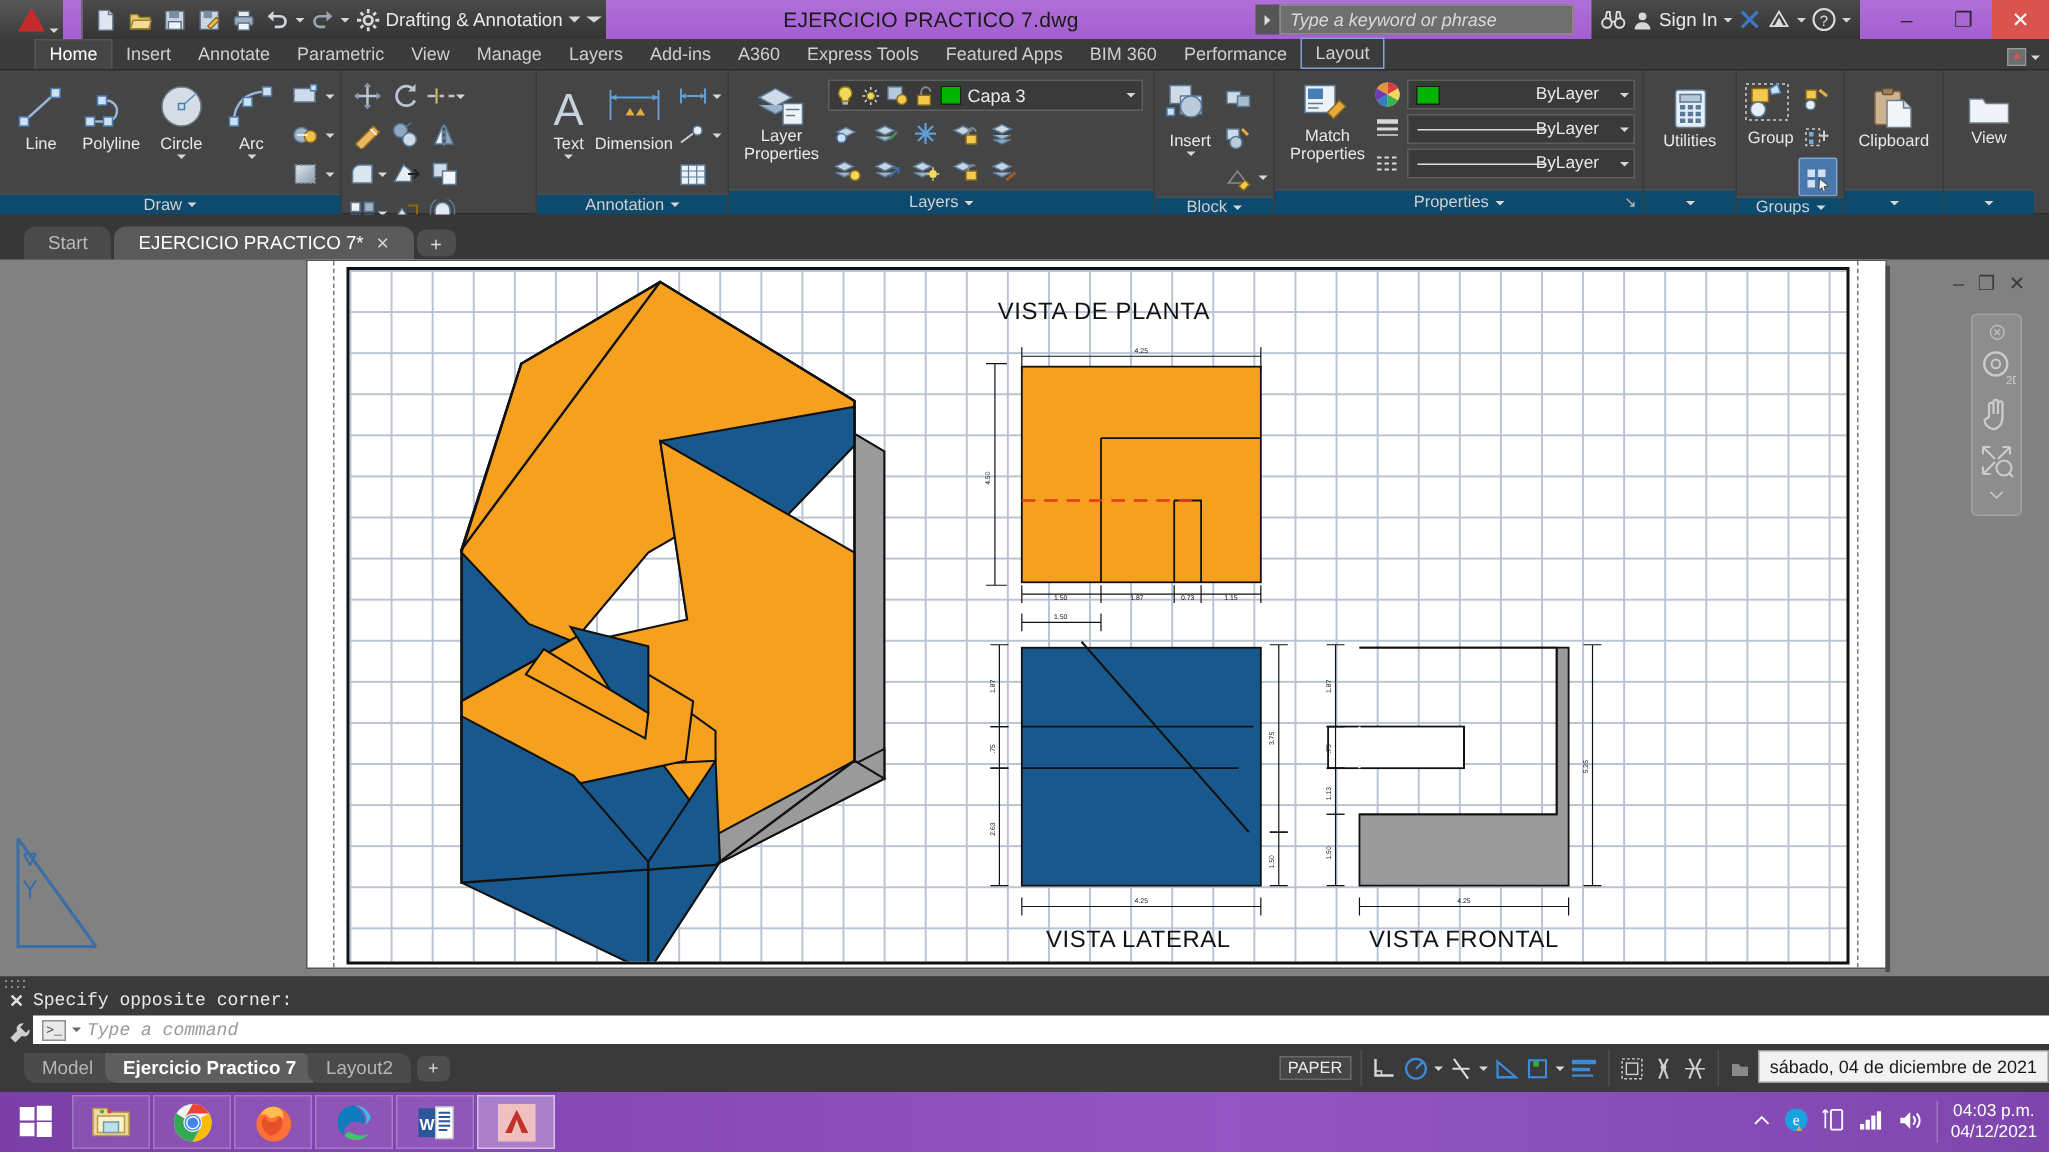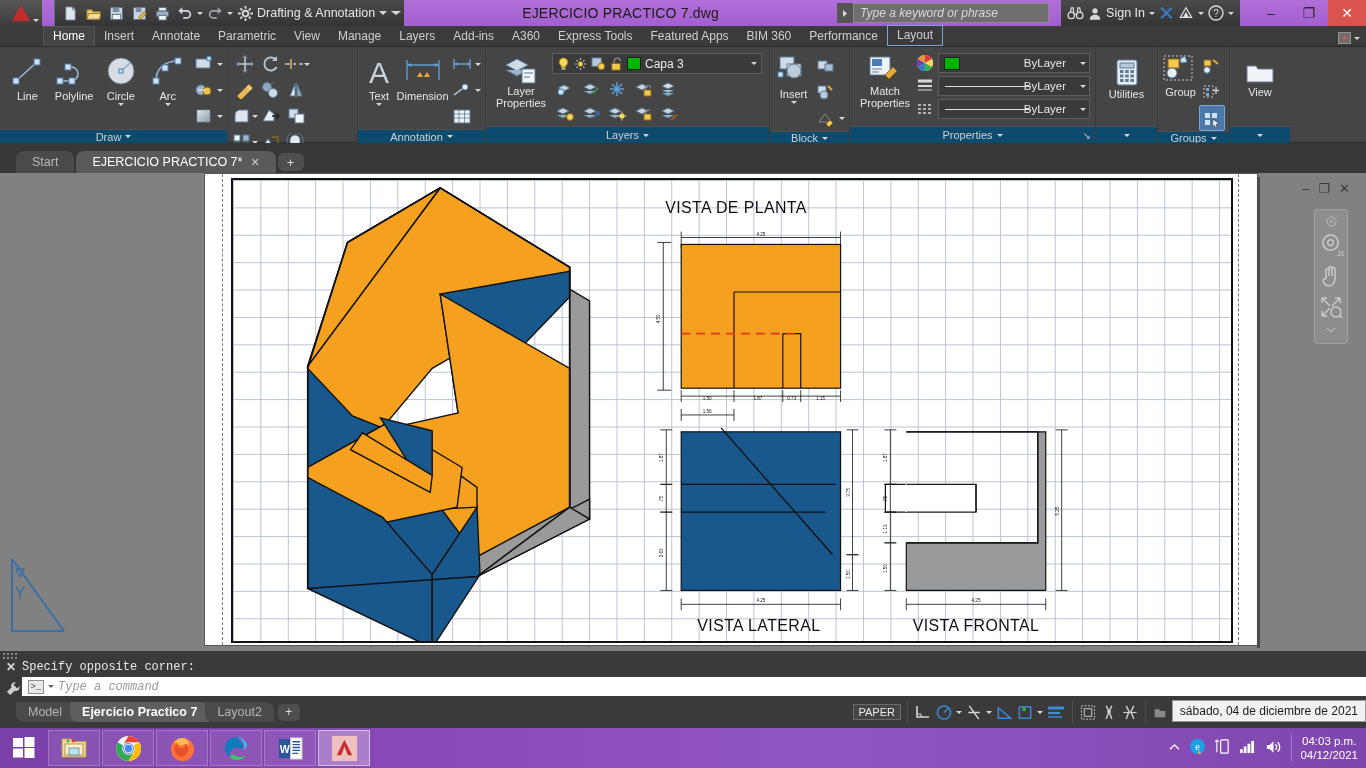--- a/index.html
+++ b/index.html
@@ -59,7 +59,7 @@
   
   .tabsbar{
     position:absolute;left:0;top:26px;width:1366px;height:21px;
-    background:#3b3b3b; display:flex; align-items:flex-end; padding-left:43px;
+    background:#3b3b3b; display:flex; align-items:flex-end; padding-left:23px;
     border-bottom:1px solid #2a2a2a;
   }
   .rtab{

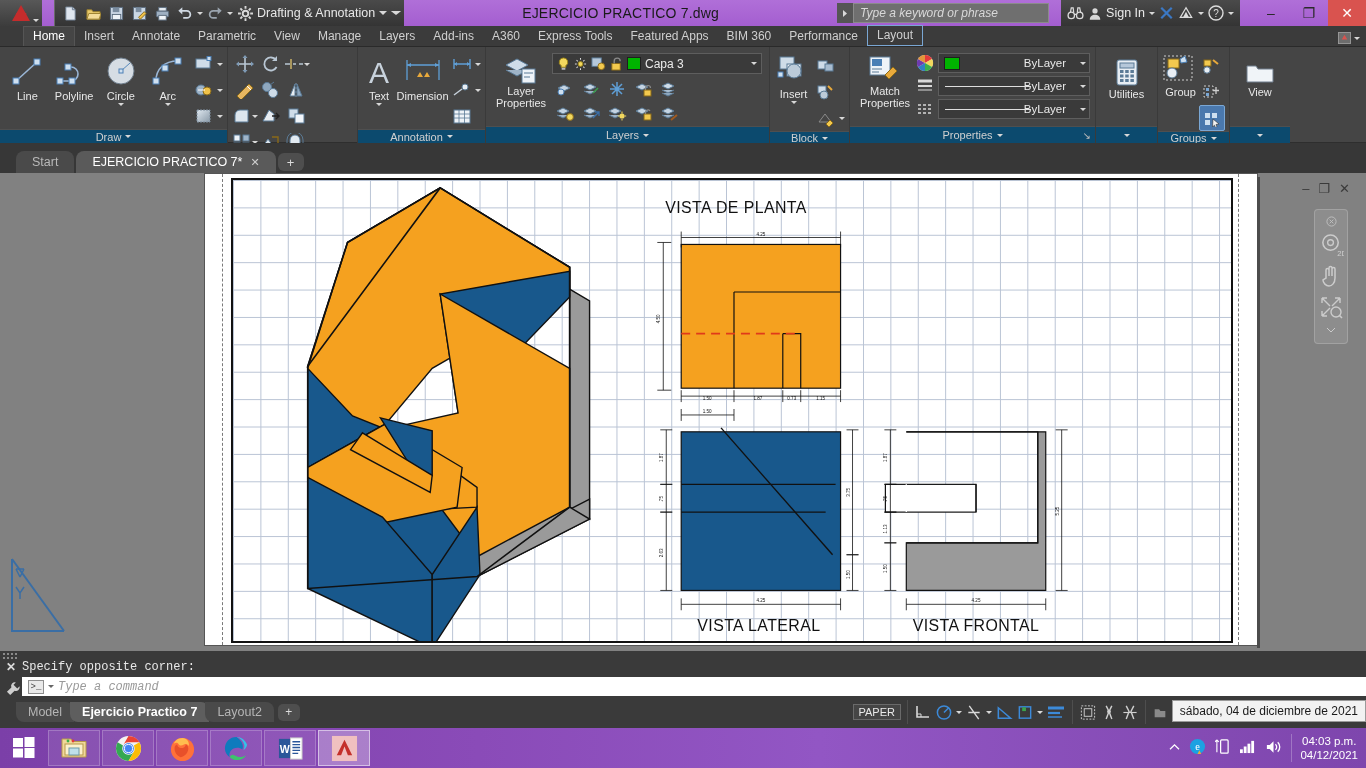--- a/index.html
+++ b/index.html
@@ -842,6 +842,22 @@
       </div>
     </div>
 
+    <div class="panel" style="width:66px">
+      <div class="body" style="justify-content:center">
+        <div class="big" style="width:60px;padding-top:8px">
+          <svg width="30" height="28" viewBox="0 0 30 28">
+              <rect x="2" y="2" width="17" height="22" rx="1.5" fill="#cdb392" stroke="#8a6a45"></rect>
+              <rect x="7" y="0" width="7" height="4" rx="1" fill="#9a8060" stroke="#6a5435"></rect>
+              <path d="M10 8h11l5 5v13H10z" fill="#f3f6f9" stroke="#6e7d8c"></path>
+              <path d="M21 8v5h5" fill="#d6dee6" stroke="#6e7d8c"></path>
+            </svg>
+          <span class="ilabel">Clipboard</span>
+        </div>
+      </div>
+      <div class="title">
+        <span class="caret sm"></span>
+      </div>
+    </div>
 
     <div class="panel" style="width:60px;border-right:none">
       <div class="body" style="justify-content:center">

